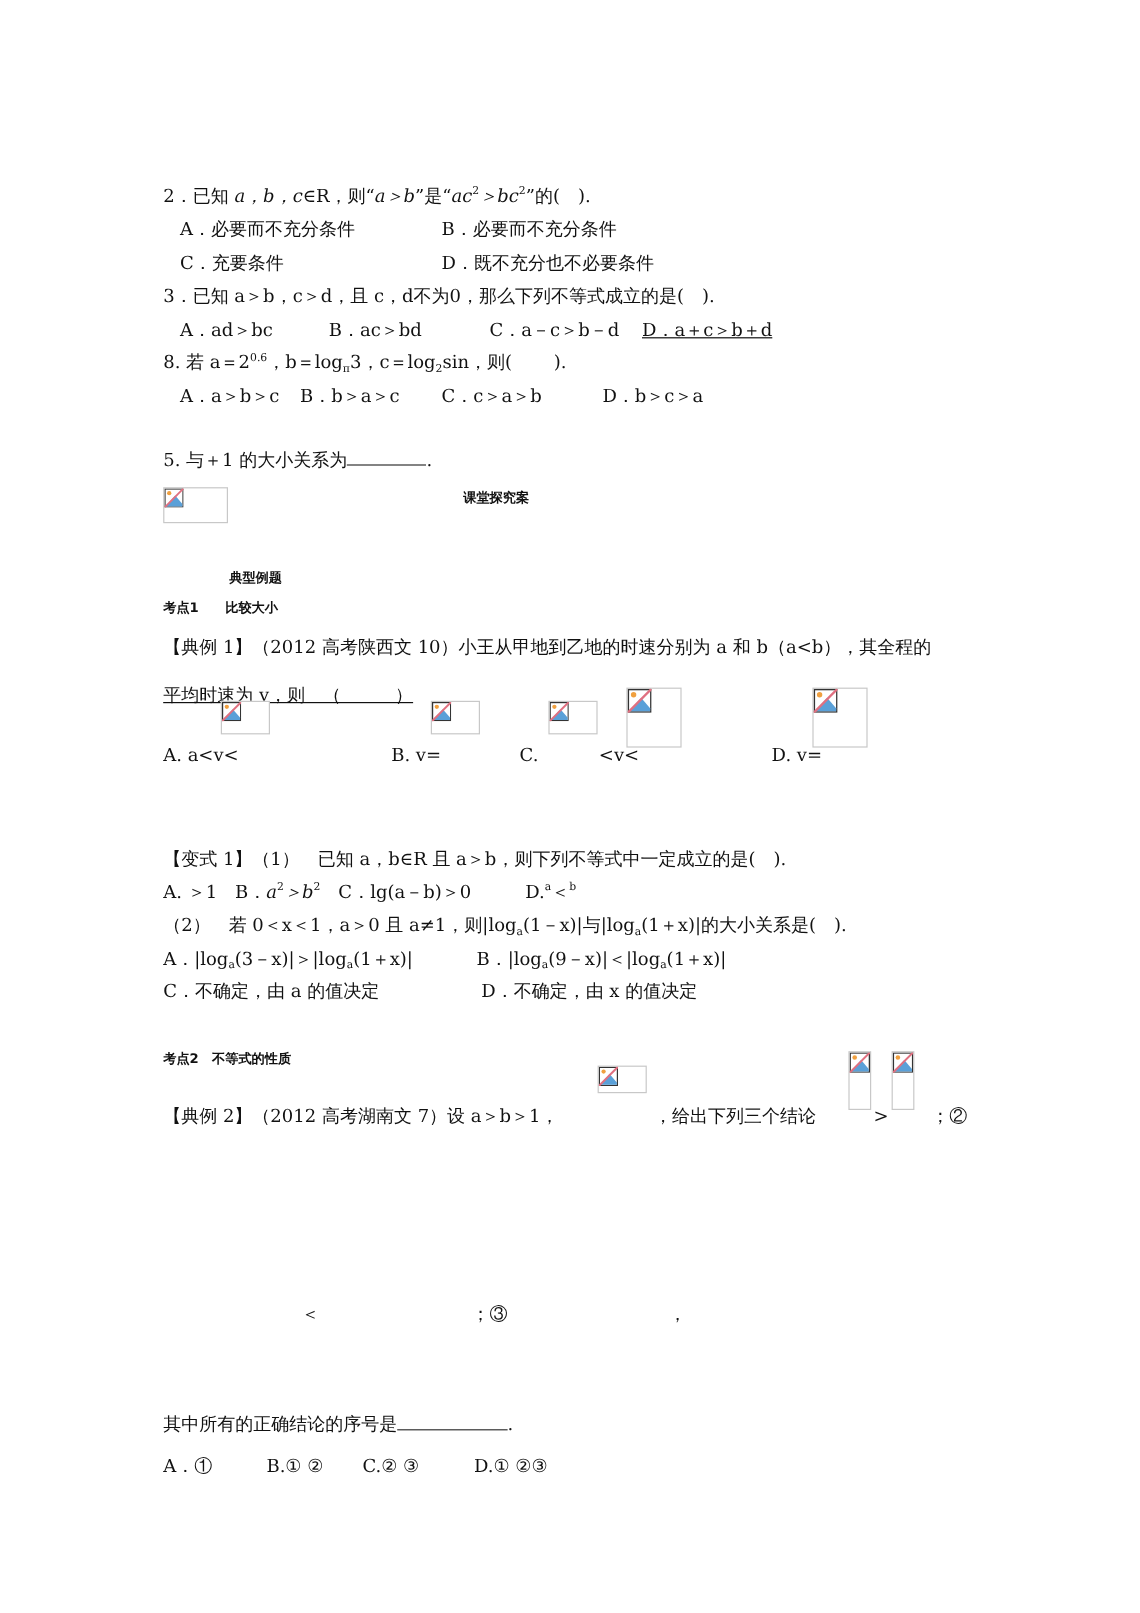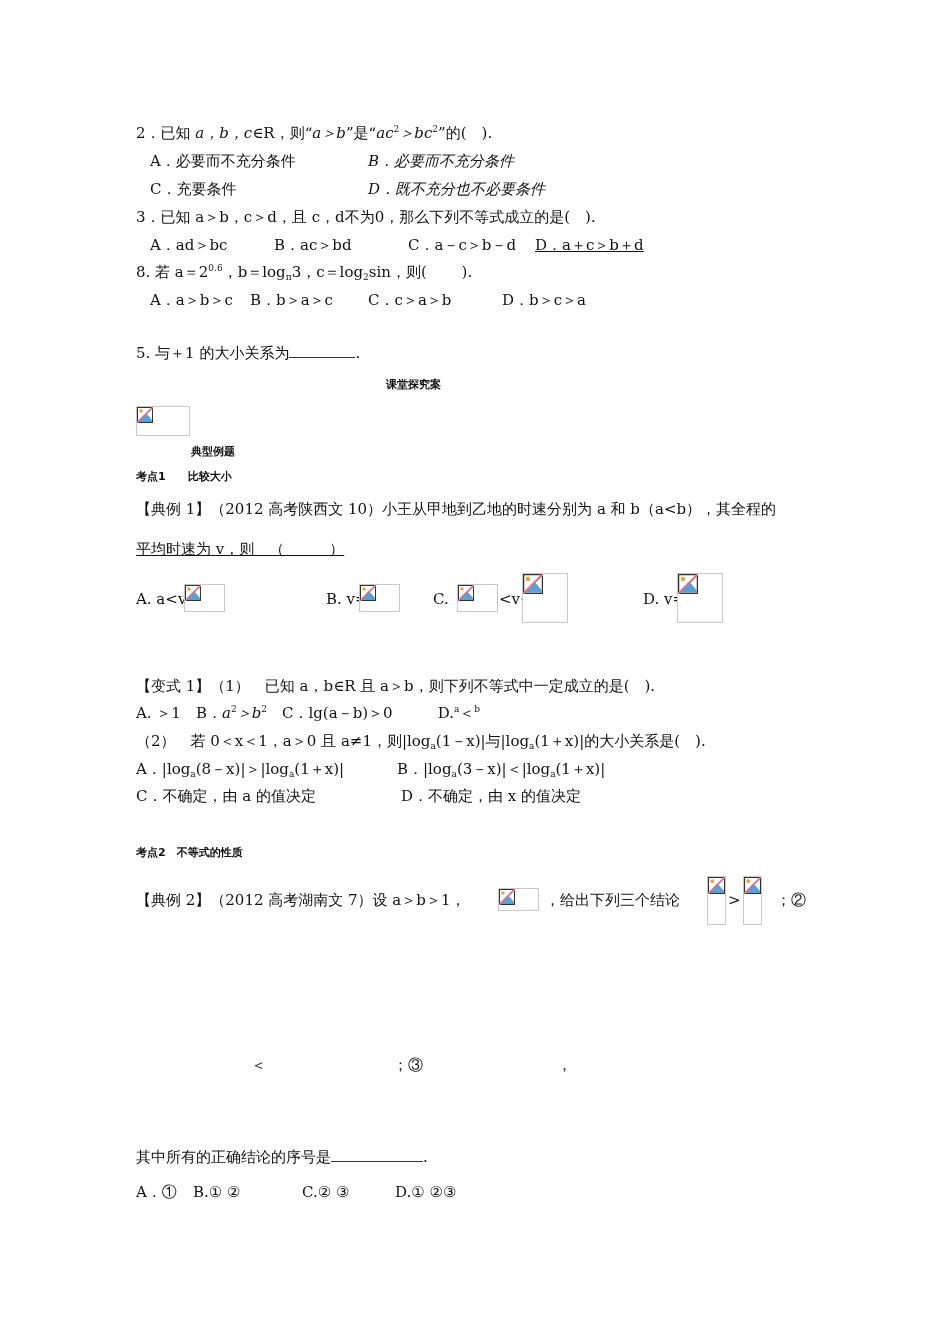--- a/index.html
+++ b/index.html
@@ -5,7 +5,7 @@
   html, body { margin: 0; padding: 0; background: #ffffff; }
   body { width: 950px; height: 1344px; position: relative; overflow: hidden;
          font-family: "DejaVu Serif", "Liberation Serif", serif; color: #111; }
-  .line { position: absolute; left: 136px; font-size: 15px; white-space: nowrap; line-height: 20px; }
+  .line { position: absolute; left: 136px; font-size: 15px; white-space: nowrap; line-height: 20px; margin-top: 30px; }
   .bold { font-family: "DejaVu Sans", "Liberation Sans", sans-serif; font-weight: bold; font-size: 11px; }
   i { font-style: italic; }
   sup { font-size: 9px; vertical-align: 6px; line-height: 0; }

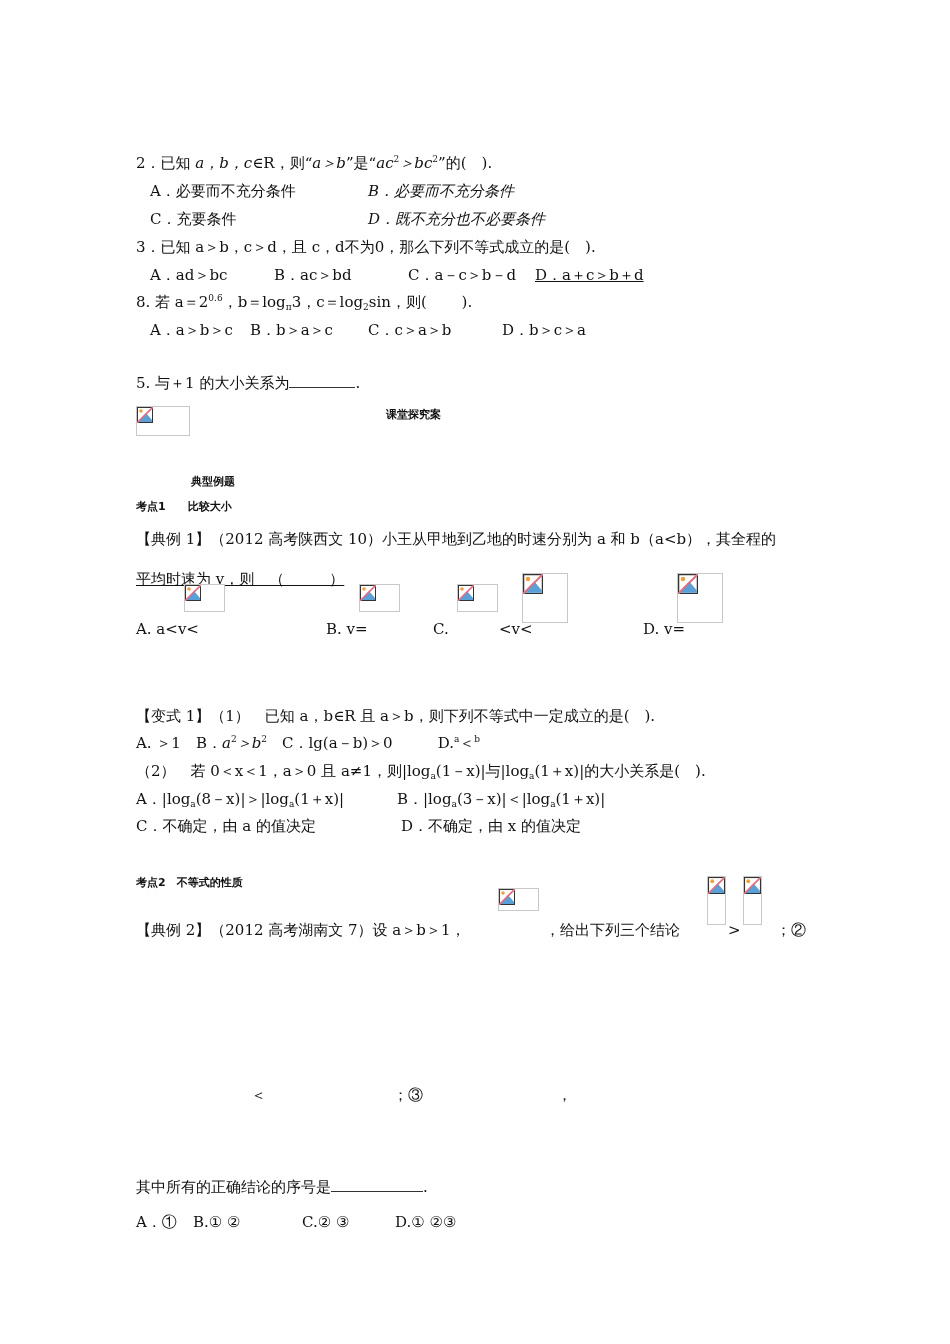--- a/index.html
+++ b/index.html
@@ -21,7 +21,7 @@
   <span>2．已知 </span><i>a，b，c</i><span>∈R，则“</span><i>a＞b</i><span>”是“</span><i>ac</i><sup>2</sup><i>＞bc</i><sup>2</sup><span>”的(　).</span>
 </div>
 <div class="line" style="top:151px; left:150px;">A．必要而不充分条件</div>
-<div class="line" style="top:151px; left:368px;font-style:italic;">B．必要而不充分条件</div>
+<div class="line" style="top:151px; left:368px;">B．必要而不充分条件</div>
 <div class="line" style="top:179px; left:150px;">C．充要条件</div>
 <div class="line" style="top:179px; left:368px;font-style:italic;">D．既不充分也不必要条件</div>
 

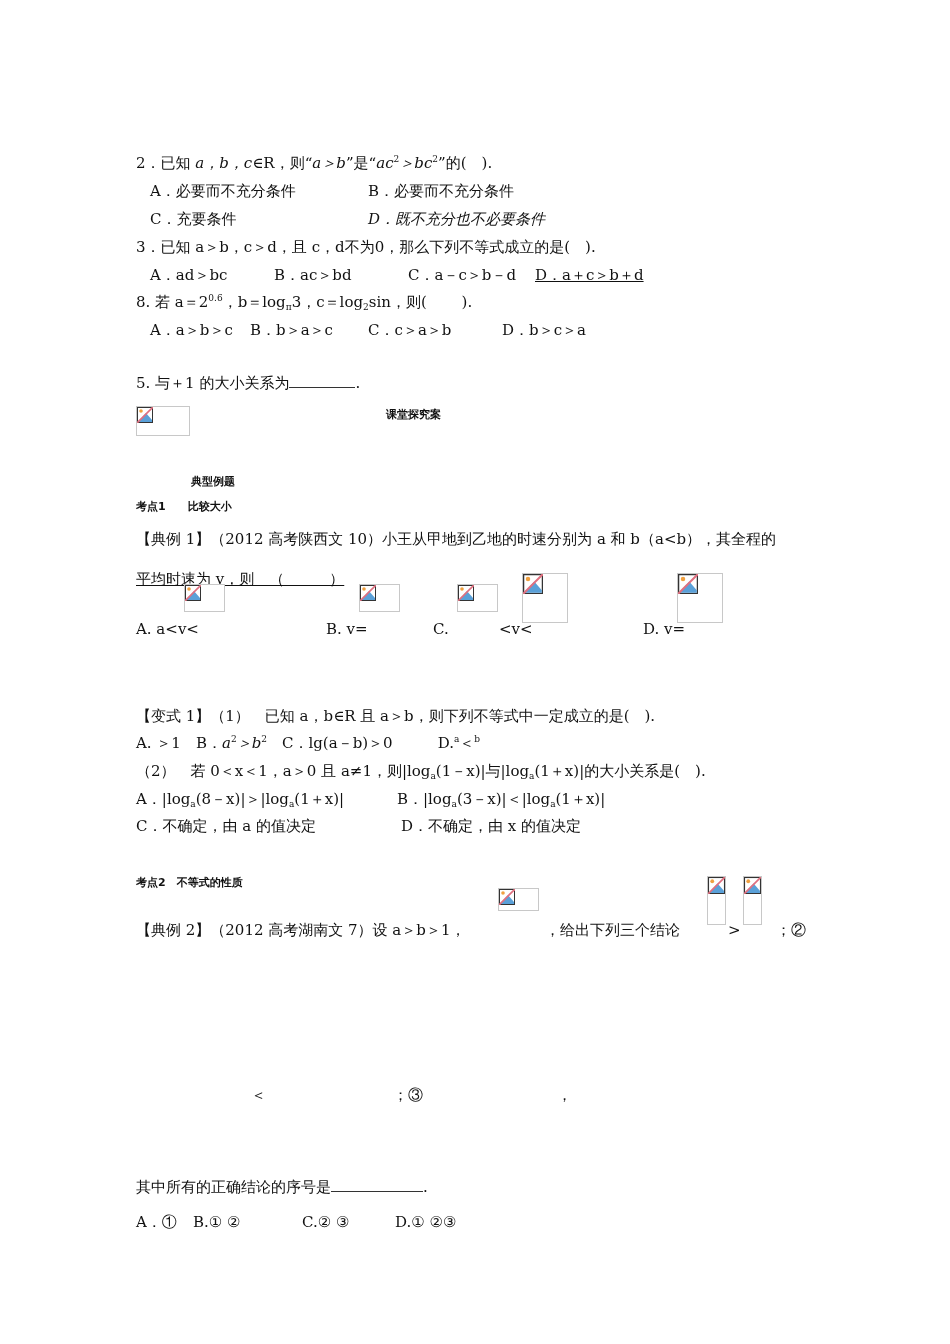--- a/index.html
+++ b/index.html
@@ -23,7 +23,7 @@
 <div class="line" style="top:151px; left:150px;">A．必要而不充分条件</div>
 <div class="line" style="top:151px; left:368px;">B．必要而不充分条件</div>
 <div class="line" style="top:179px; left:150px;">C．充要条件</div>
-<div class="line" style="top:179px; left:368px;font-style:italic;">D．既不充分也不必要条件</div>
+<div class="line" style="top:179px; left:368px;">D．既不充分也不必要条件</div>
 
 <div class="line" style="top:207px;">3．已知 a＞b，c＞d，且 c，d不为0，那么下列不等式成立的是(　).</div>
 <div class="line" style="top:235px; left:150px;">A．ad＞bc</div>

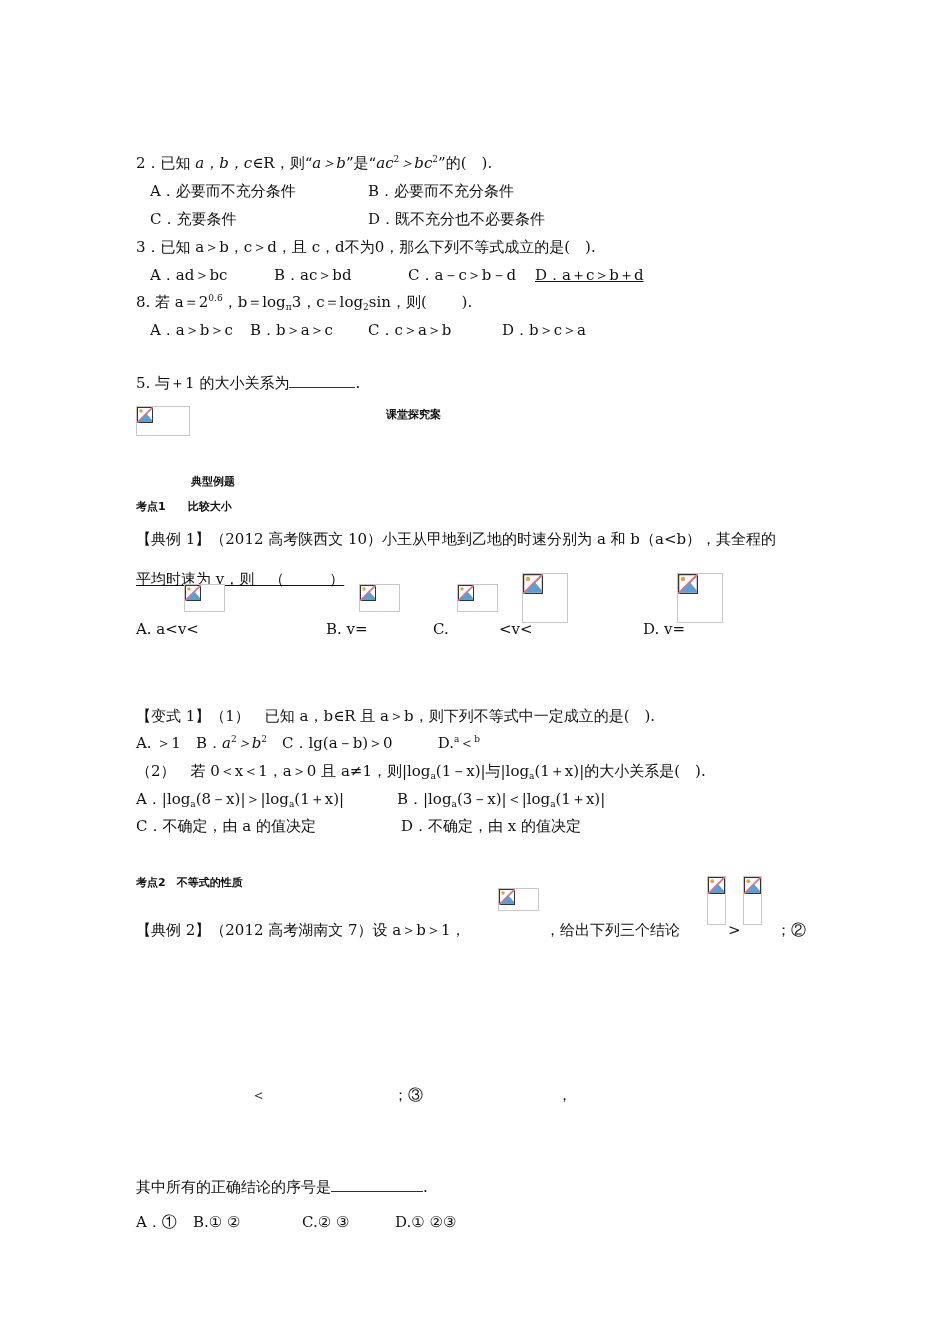--- a/index.html
+++ b/index.html
@@ -116,7 +116,7 @@
   <span>（2）　若 0＜x＜1，a＞0 且 a≠1，则|log</span><sub>a</sub><span>(1－x)|与|log</span><sub>a</sub><span>(1＋x)|的大小关系是(　).</span>
 </div>
 <div class="line" style="top:759px;">
-  <span>A．|log</span><sub>a</sub><span>(8－x)|＞|log</span><sub>a</sub><span>(1＋x)|</span>
+  <span>A．|log</span><sub>a</sub><span>(3－x)|＞|log</span><sub>a</sub><span>(1＋x)|</span>
 </div>
 <div class="line" style="top:759px; left:397px;">
   <span>B．|log</span><sub>a</sub><span>(3－x)|＜|log</span><sub>a</sub><span>(1＋x)|</span>

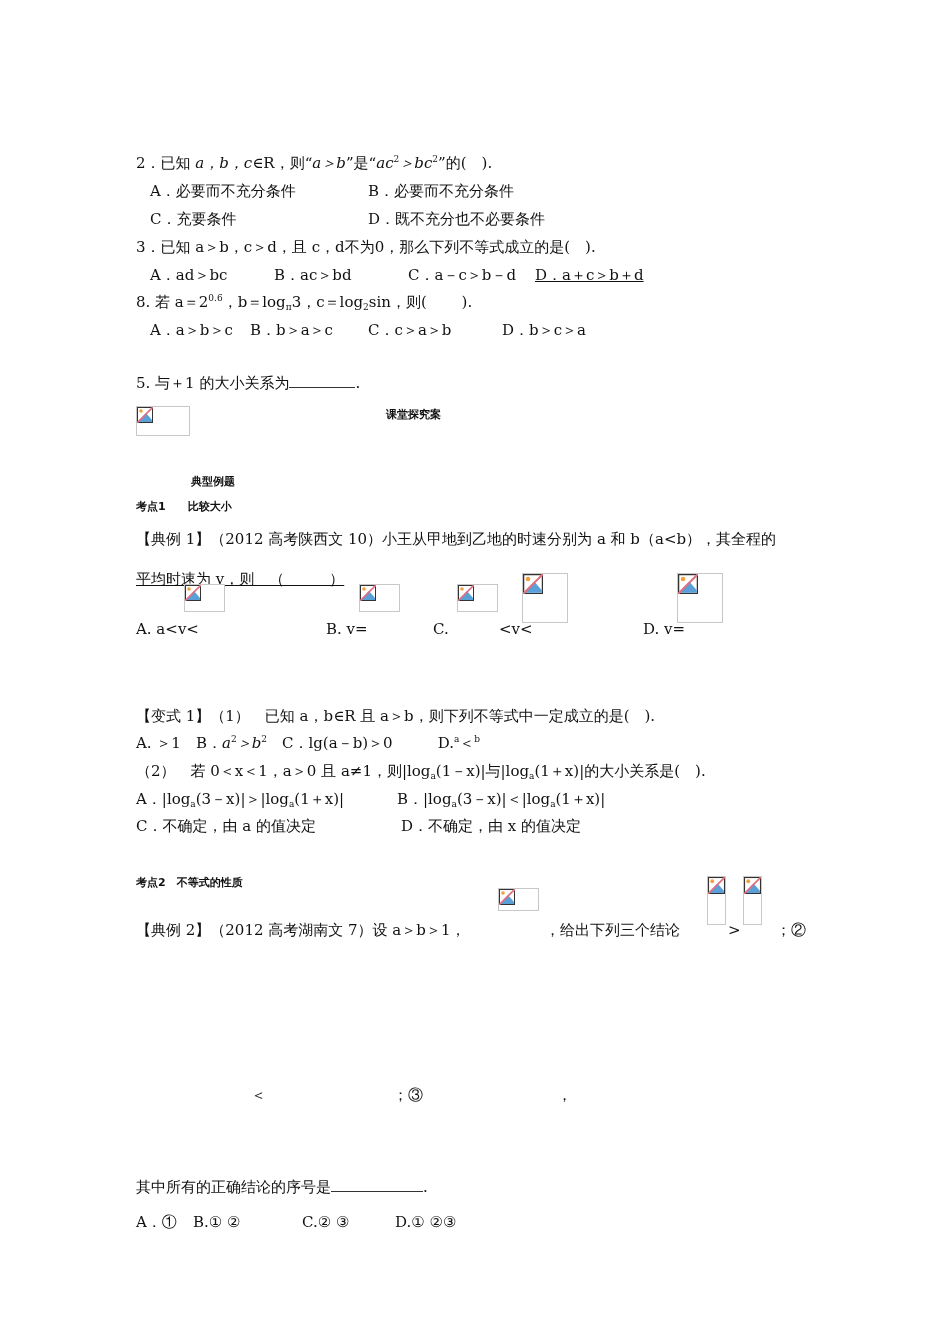--- a/index.html
+++ b/index.html
@@ -119,7 +119,7 @@
   <span>A．|log</span><sub>a</sub><span>(3－x)|＞|log</span><sub>a</sub><span>(1＋x)|</span>
 </div>
 <div class="line" style="top:759px; left:397px;">
-  <span>B．|log</span><sub>a</sub><span>(3－x)|＜|log</span><sub>a</sub><span>(1＋x)|</span>
+  <span>B．|log</span><sub>a</sub><span>(9－x)|＜|log</span><sub>a</sub><span>(1＋x)|</span>
 </div>
 <div class="line" style="top:786px;">C．不确定，由 a 的值决定</div>
 <div class="line" style="top:786px; left:401px;">D．不确定，由 x 的值决定</div>

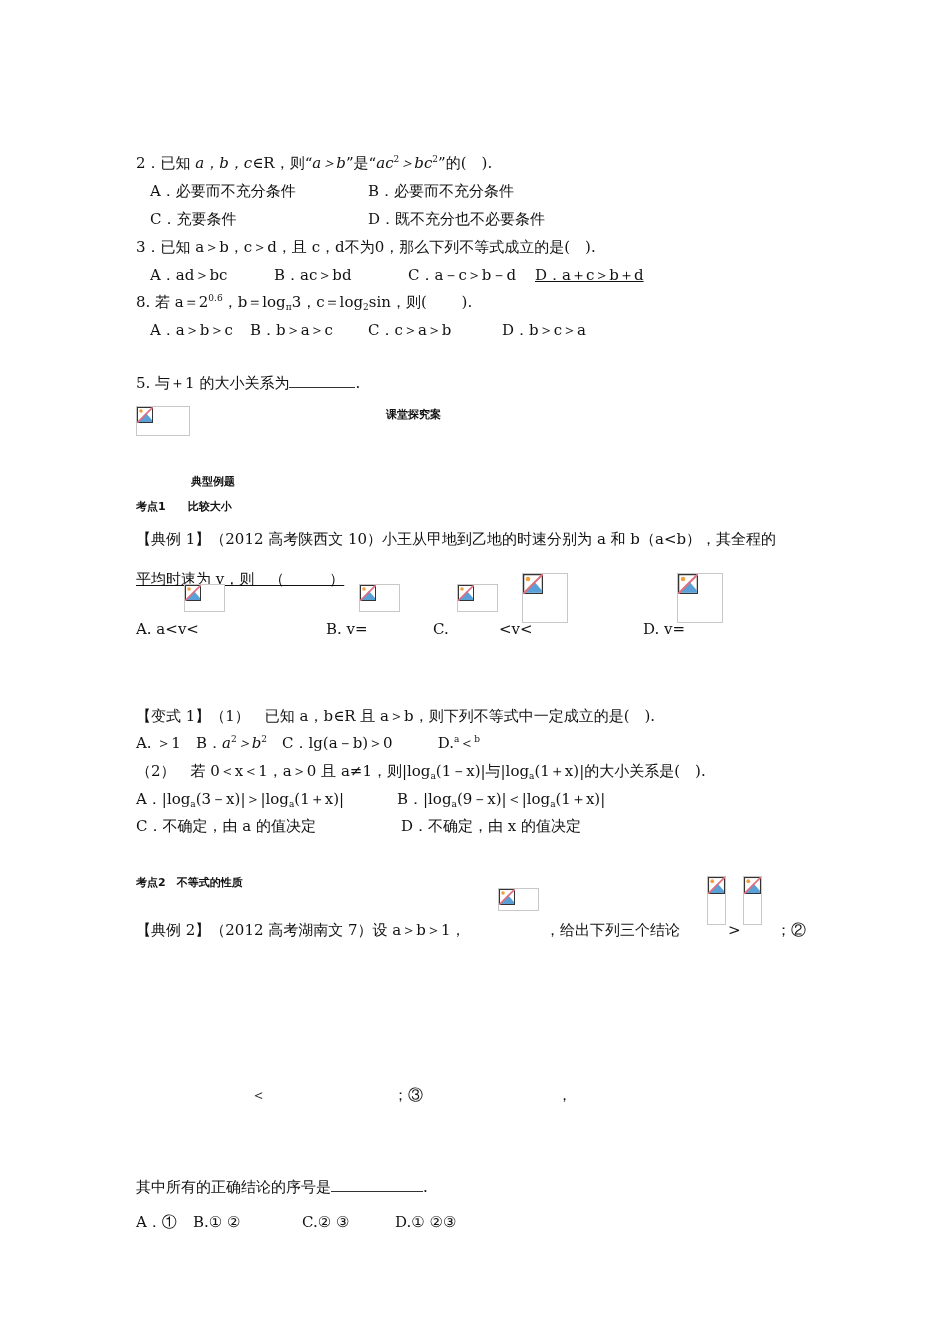--- a/index.html
+++ b/index.html
@@ -162,7 +162,7 @@
   <span>其中所有的正确结论的序号是</span><span class="ul" style="width:92px;"></span><span>.</span>
 </div>
 <div class="line" style="top:1182px; left:136px;">A．①</div>
-<div class="line" style="top:1182px; left:193px;">B.① ②</div>
+<div class="line" style="top:1182px; left:222px;">B.① ②</div>
 <div class="line" style="top:1182px; left:302px;">C.② ③</div>
 <div class="line" style="top:1182px; left:395px;">D.① ②③</div>
 

